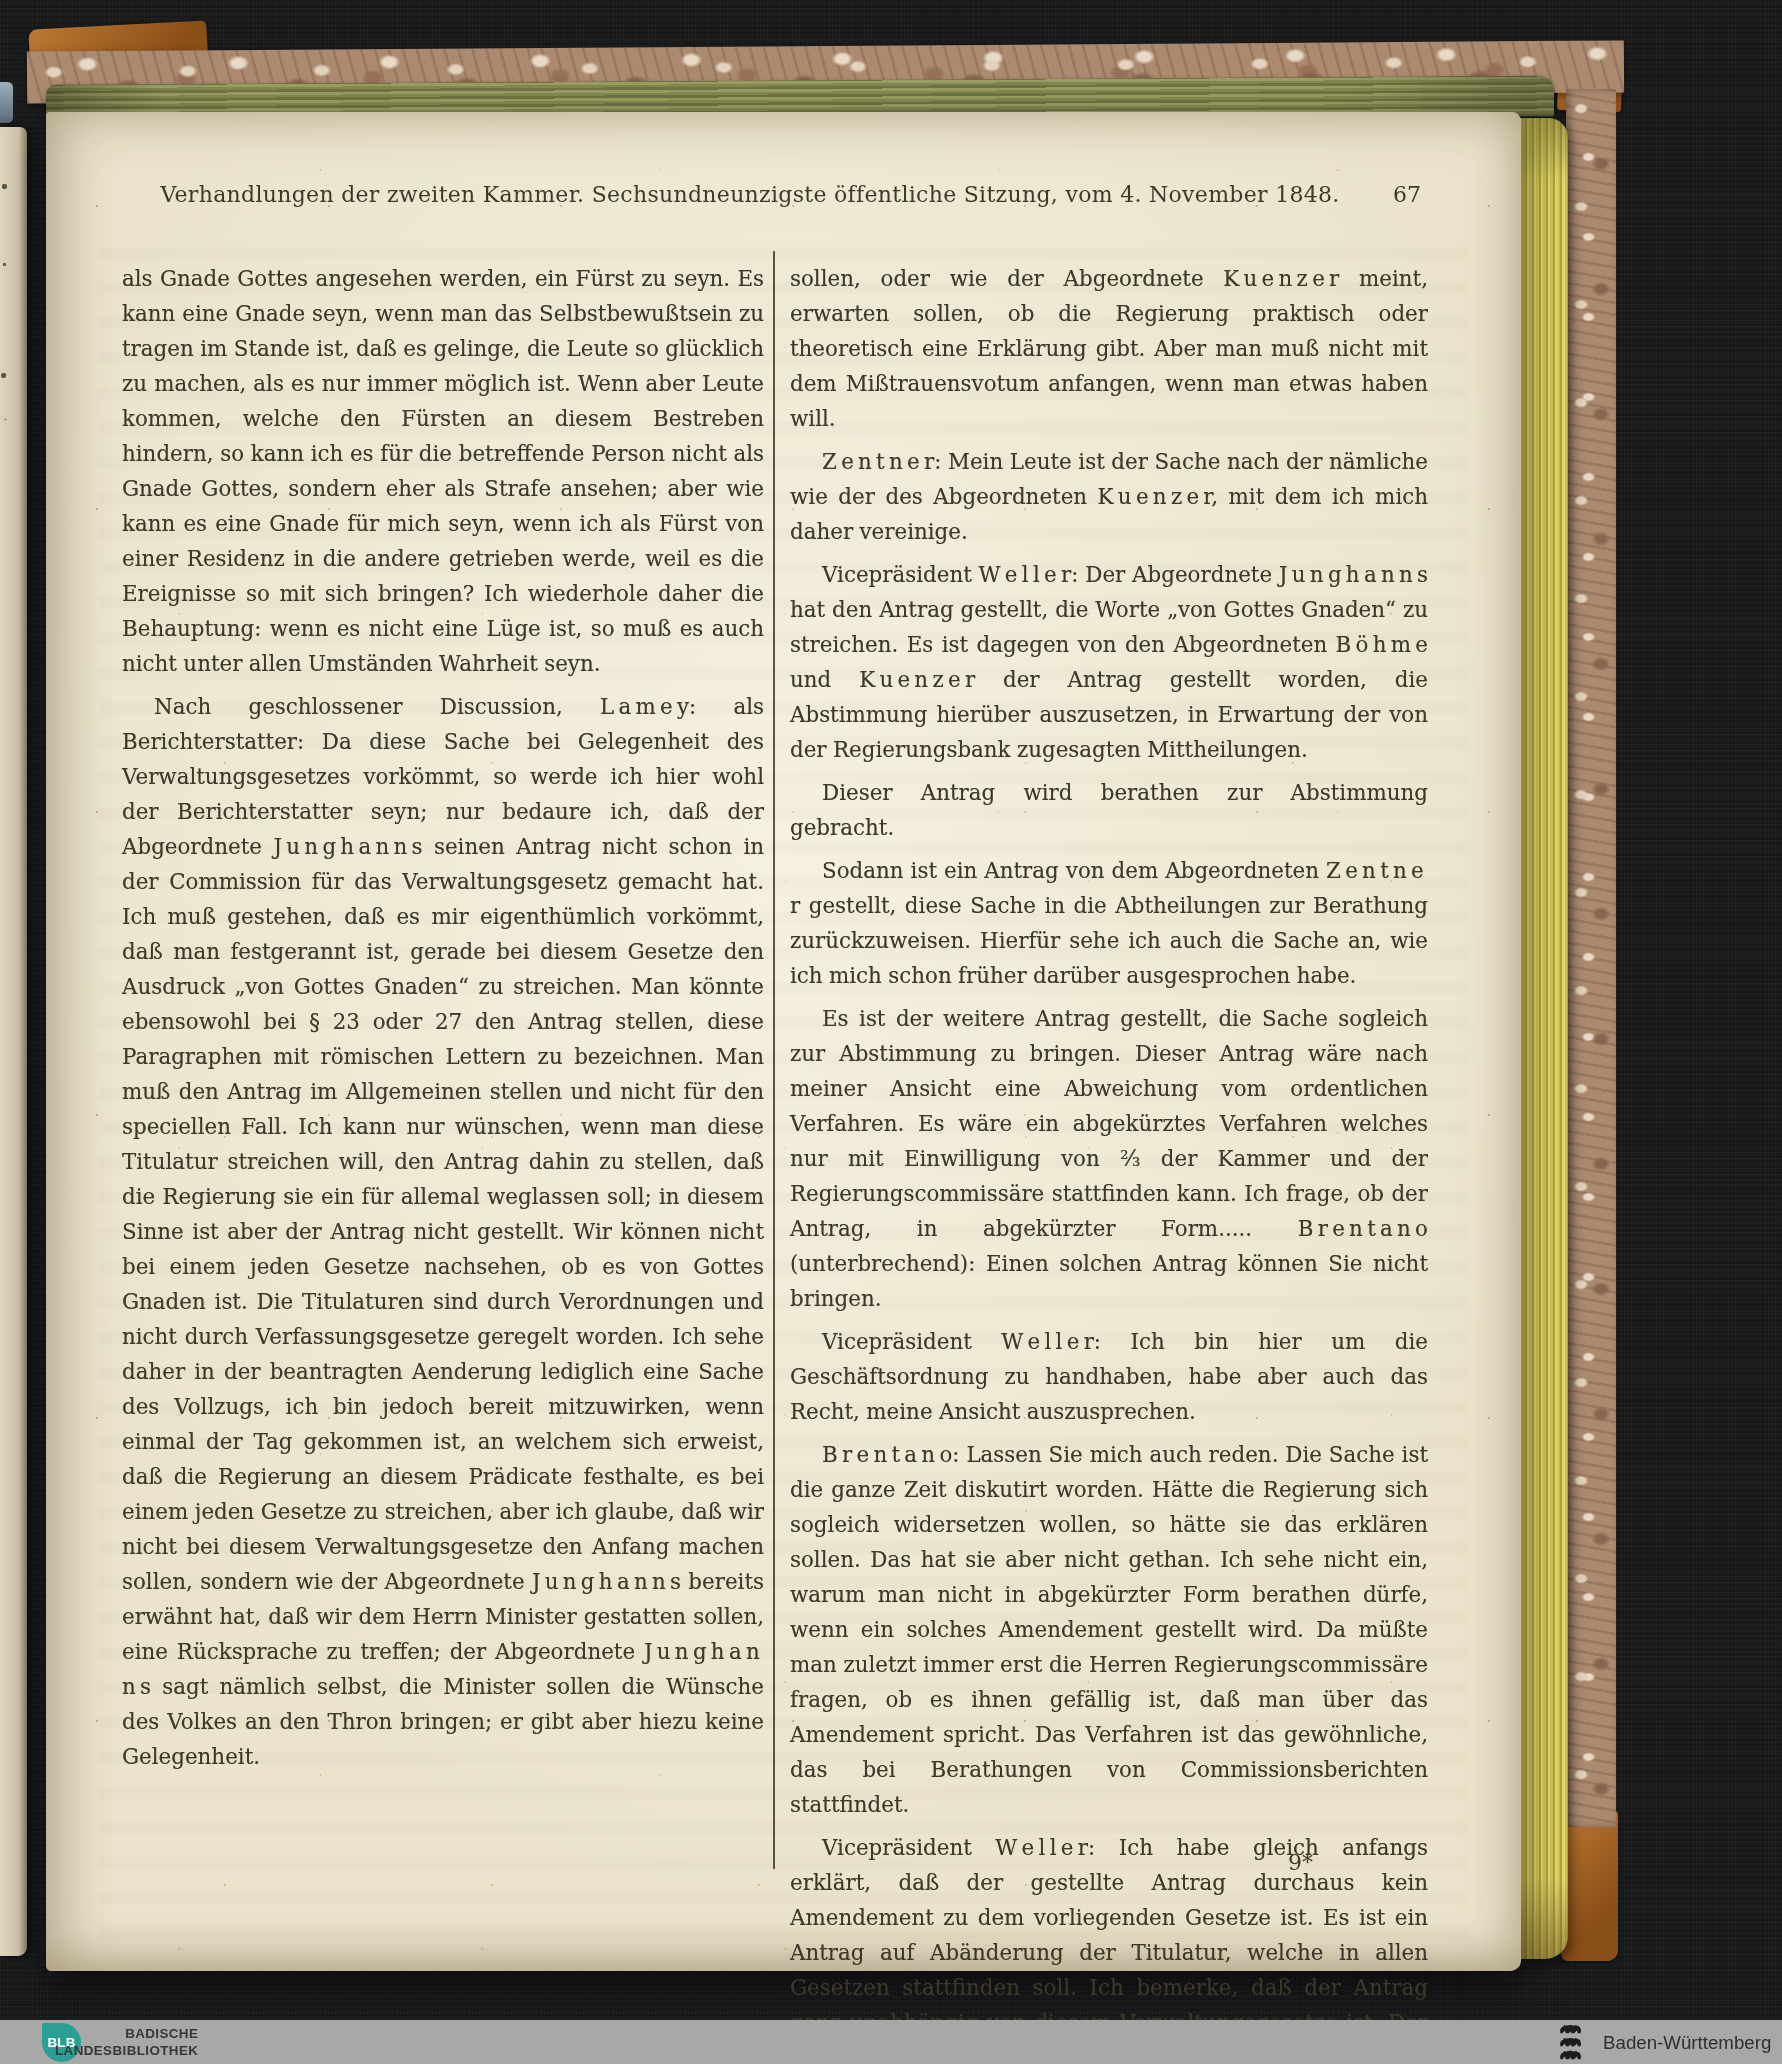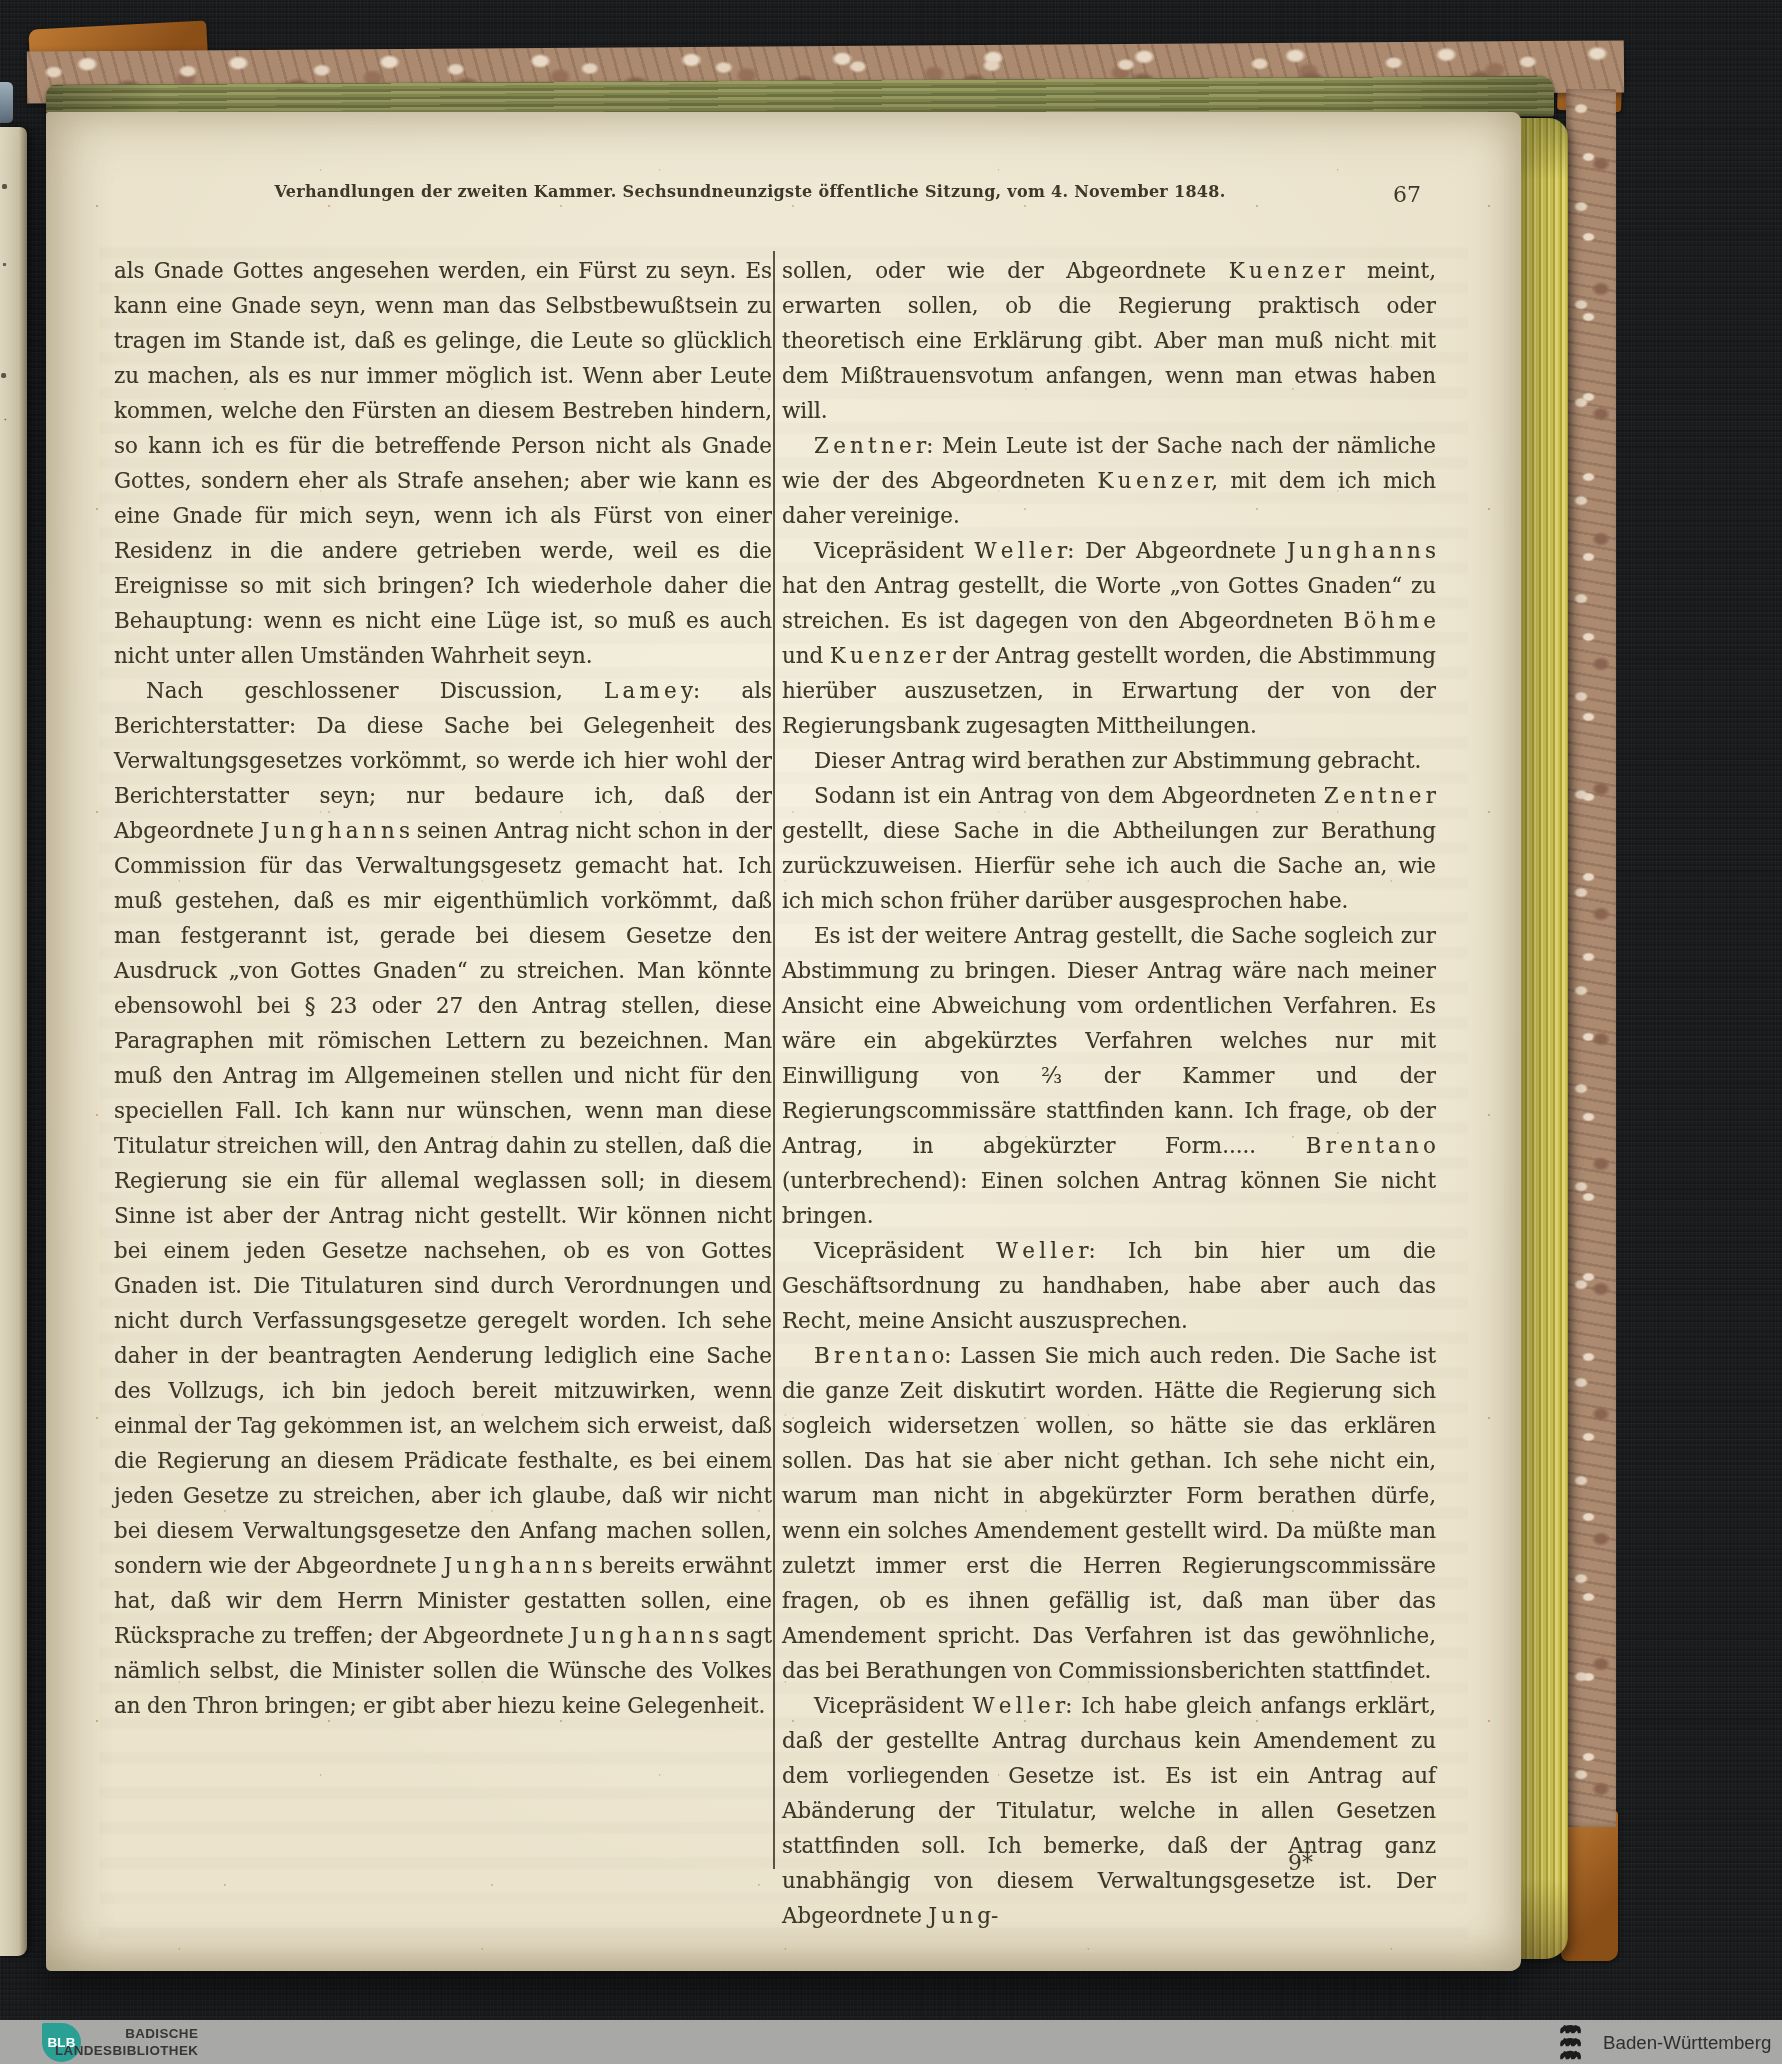--- a/index.html
+++ b/index.html
@@ -95,7 +95,7 @@
   }
   .page-header{
     left:80px;top:70px;width:1248px;text-align:center;
-    font-size:16px;color:#3e382a;letter-spacing:0.3px;white-space:nowrap;font-weight:bold;
+    font-size:22px;color:#3e382a;letter-spacing:0.3px;white-space:nowrap;
   }
   .page-num{left:1347px;top:70px;font-size:22px;color:#3e382a;}
   .col{top:141px;width:658px;font-size:21.4px;line-height:35px;color:#3e382a;

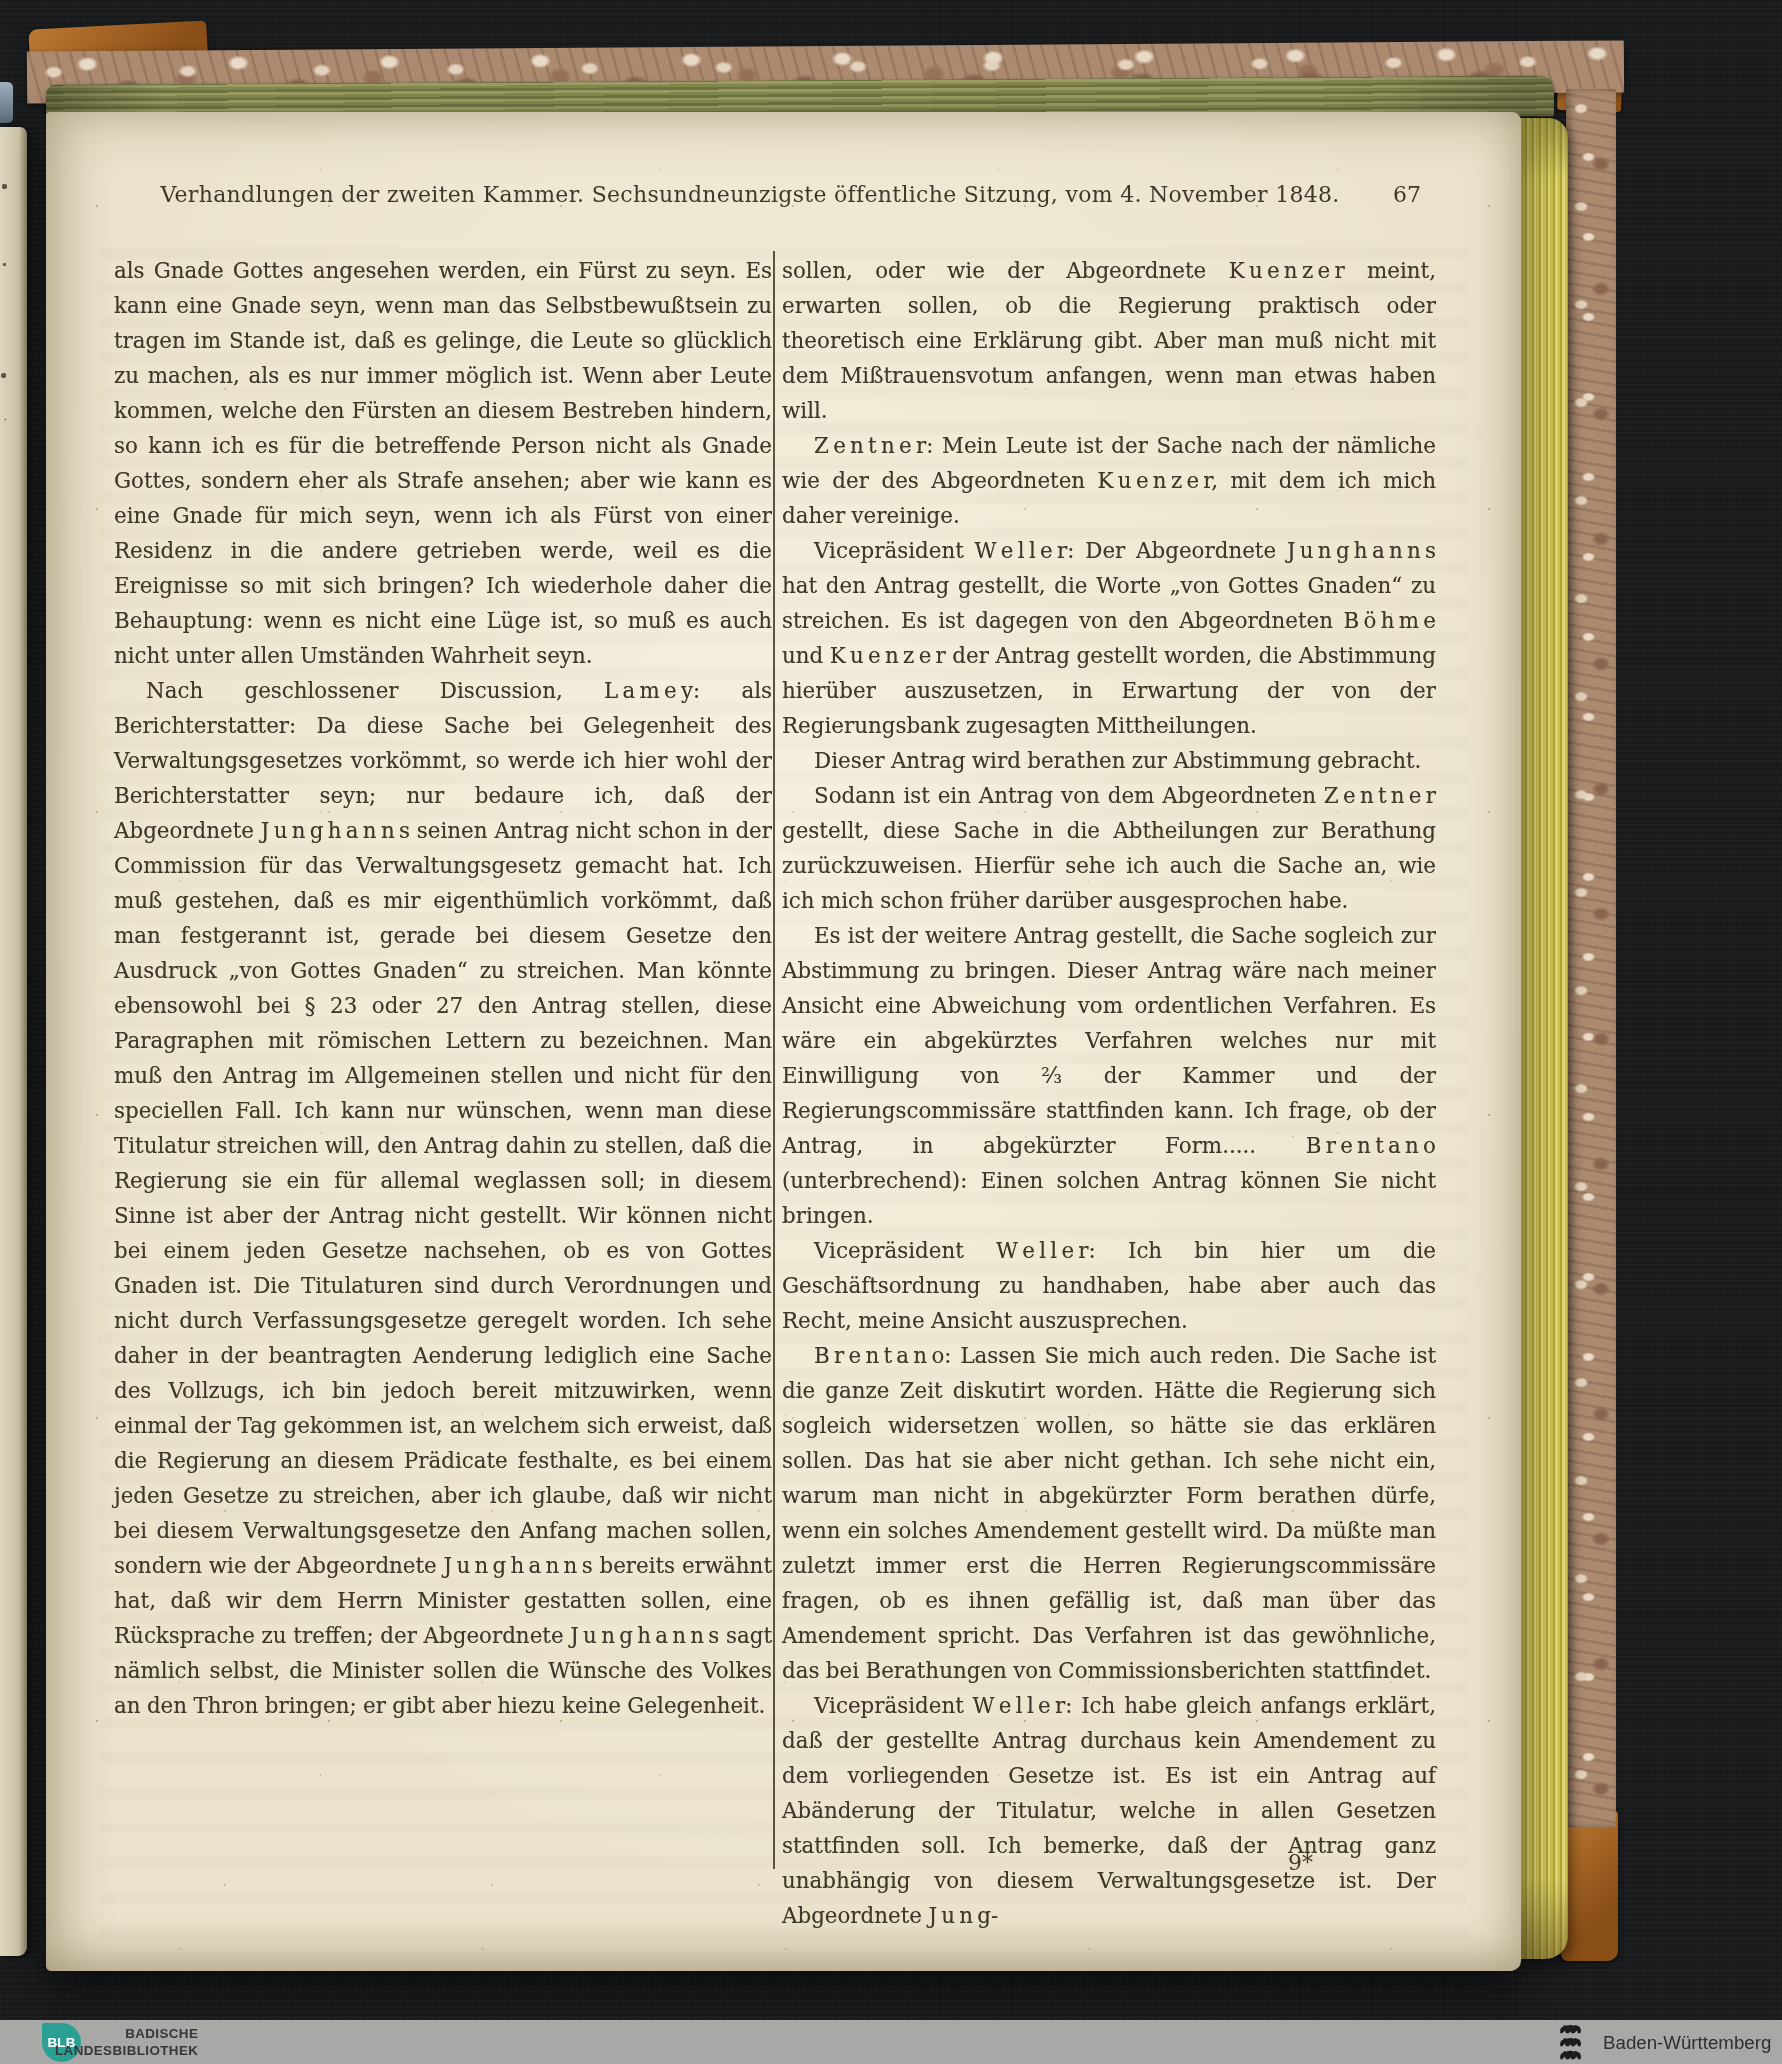--- a/index.html
+++ b/index.html
@@ -102,7 +102,7 @@
        text-align:justify;hyphens:none;word-spacing:-0.4px;text-shadow:0 0 0.4px rgba(62,56,42,.45);}
   .col-left{left:68px;}
   .col-right{left:736px;width:654px;}
-  .para{margin:0;}
+  .para{margin:8px;}
   .para.ind{text-indent:32px;}
   .divider{left:727px;top:139px;width:1.8px;height:1618px;background:rgba(55,45,30,.8);}
   .signature{left:1201px;top:1738px;width:107px;text-align:center;font-size:22px;color:#3e382a;}

